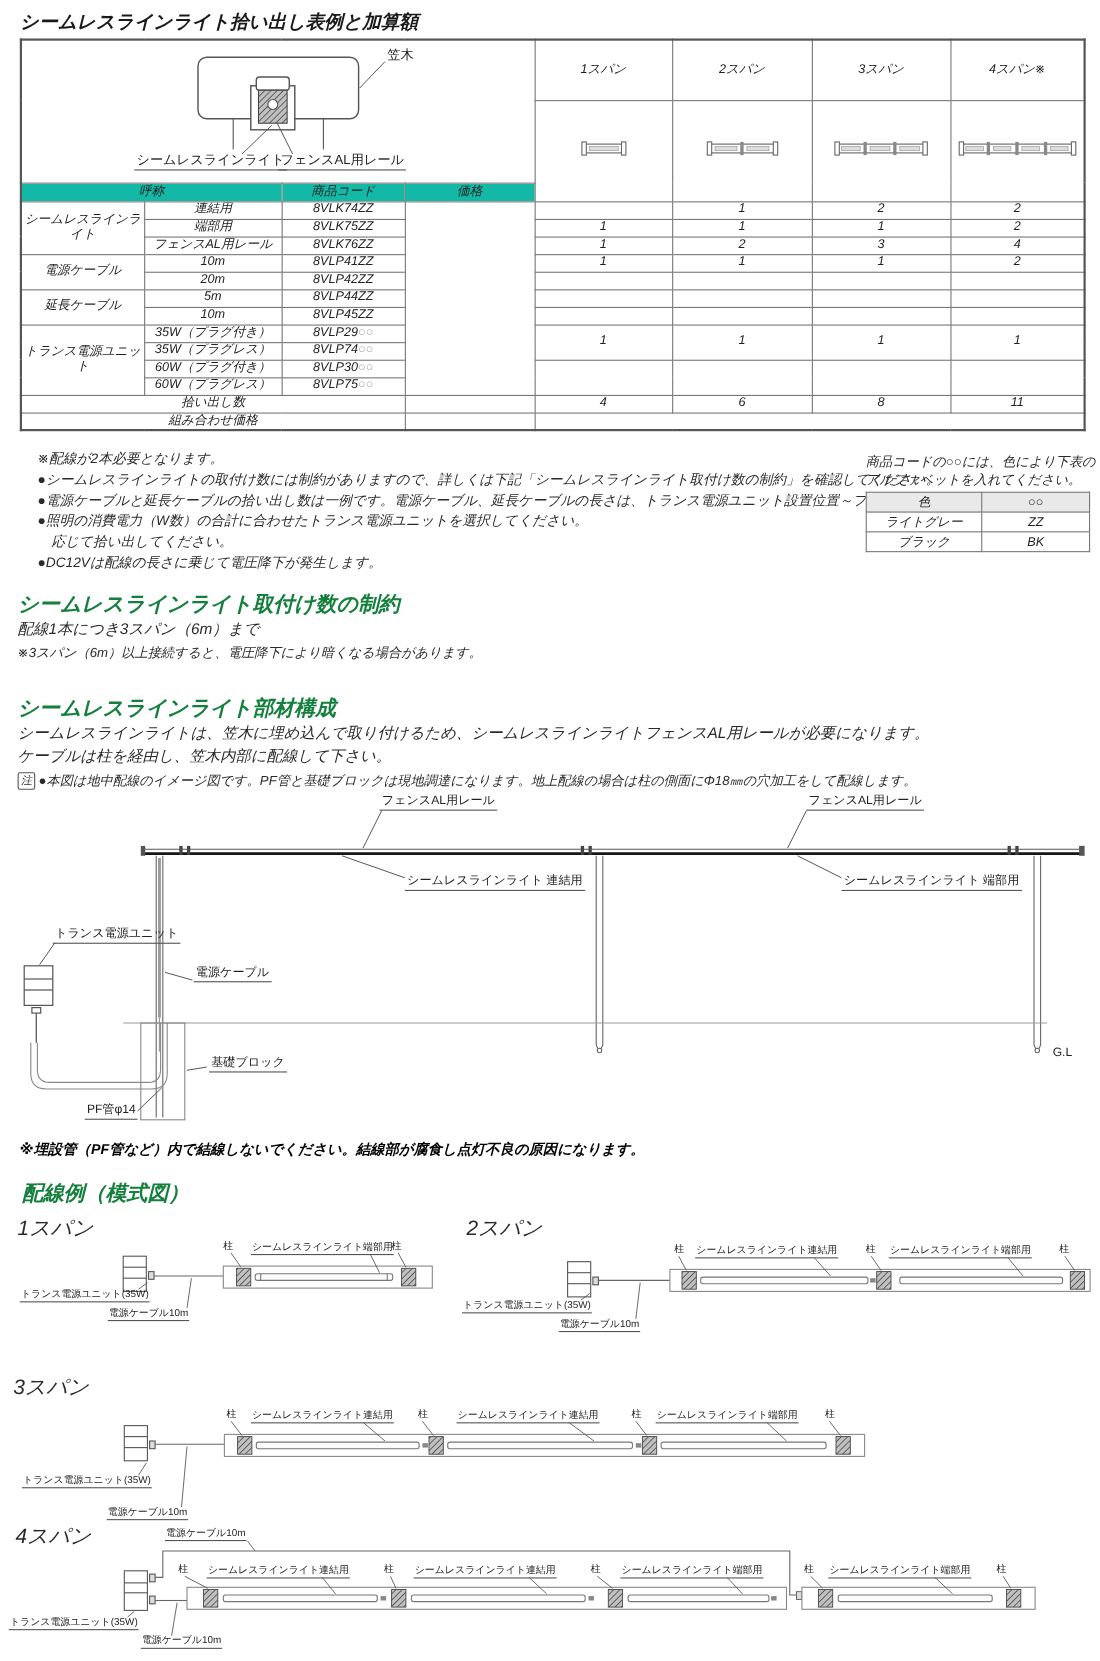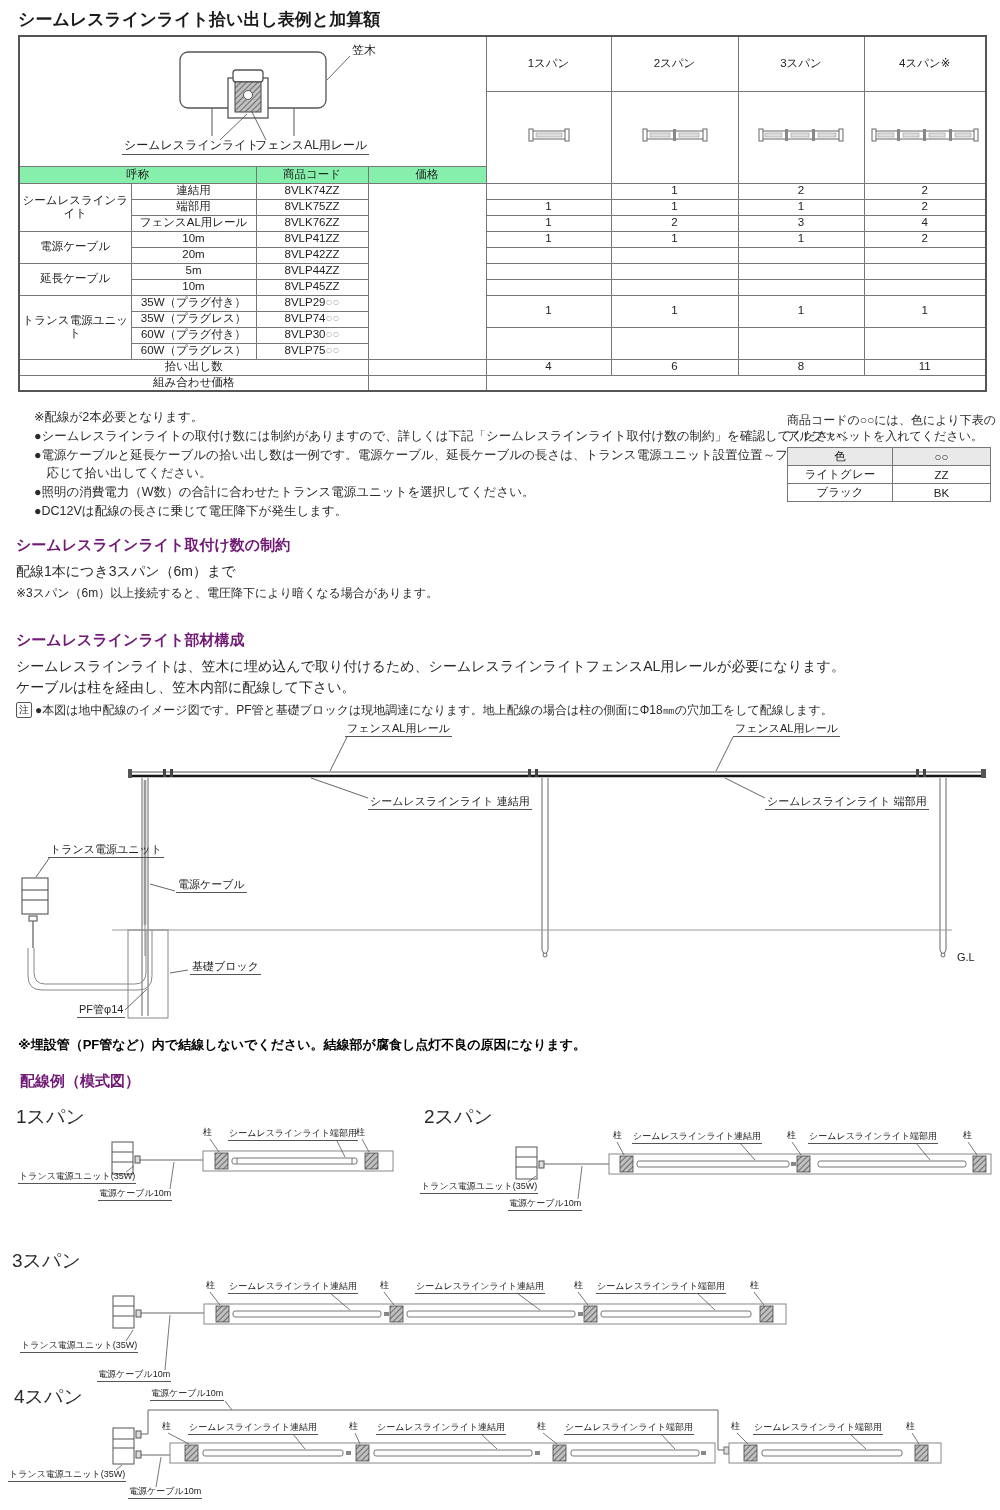--- a/index.html
+++ b/index.html
@@ -5,7 +5,7 @@
   html,body{margin:0;padding:0;background:#fff;}
   .page{position:relative;width:1000px;height:1510px;background:#fff;overflow:hidden;
         font-family:"Liberation Sans","DejaVu Sans",sans-serif;color:#222;}
-  .abs{position:absolute;}
+  .abs{position:absolute;font-style:italic;}
   .title{font-size:17px;font-weight:bold;color:#1a1a1a;}
   .sec-head{font-size:15px;font-weight:bold;color:#701a75;}
   .body14{font-size:14px;color:#2a2a2a;}

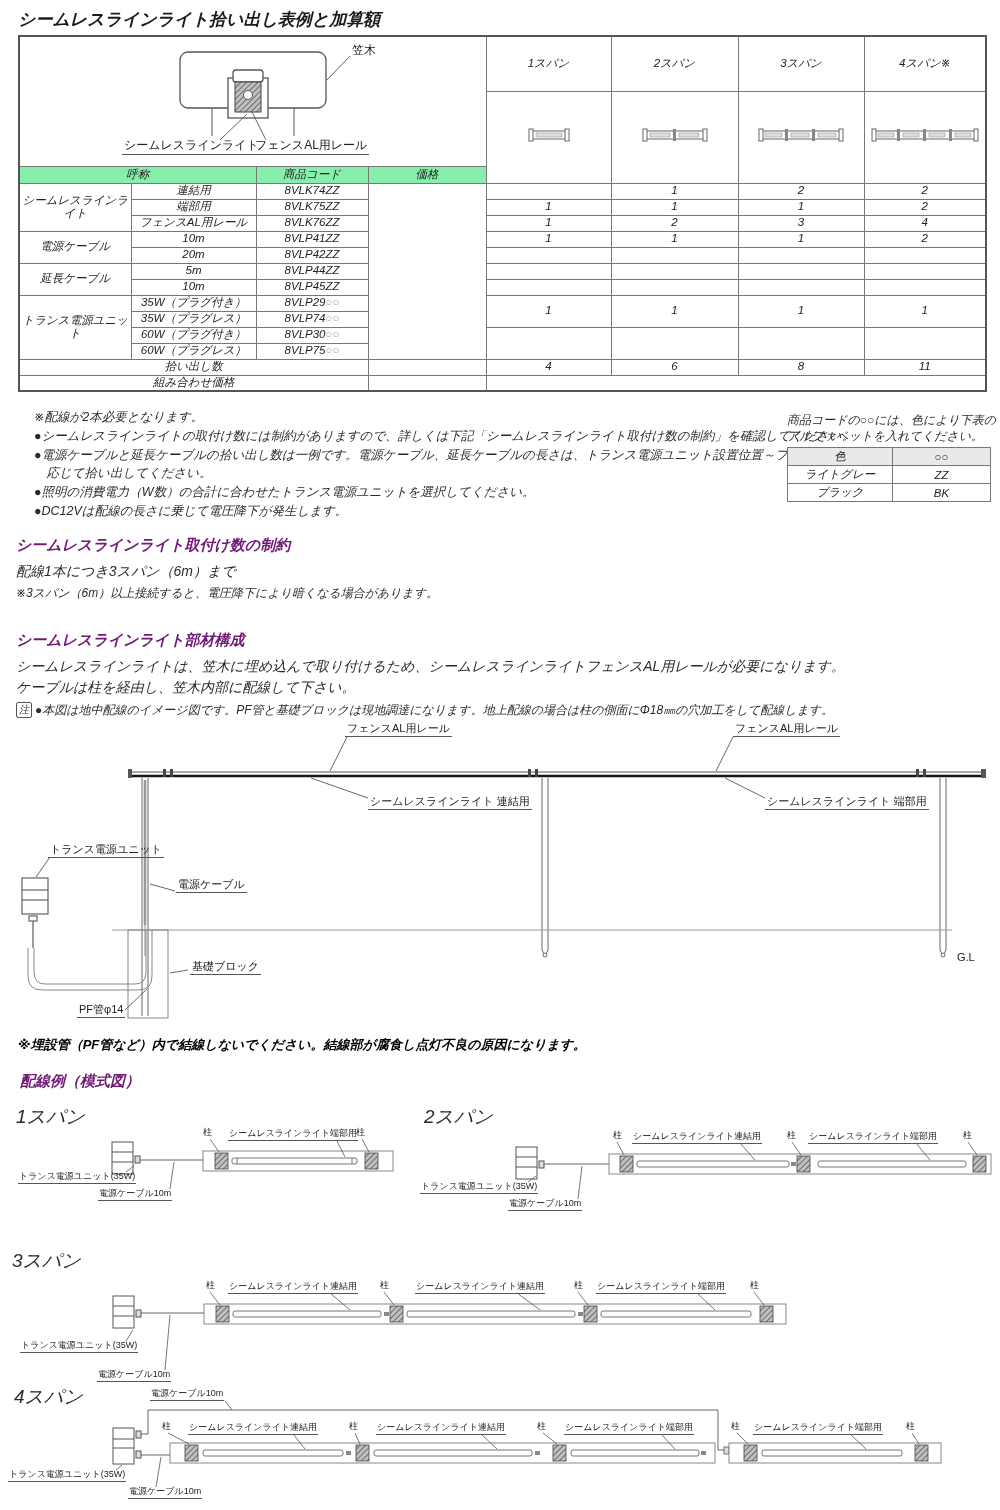--- a/index.html
+++ b/index.html
@@ -17,7 +17,7 @@
   table.main{border-collapse:collapse;table-layout:fixed;width:967px;border:2px solid #555;background:#fff;}
   table.main td,table.main th{border:1px solid #777;font-size:11.5px;font-weight:normal;
      text-align:center;vertical-align:middle;padding:0;line-height:1.15;color:#222;overflow:hidden;}
-  table.main .hdr{background:#86efac;}
+  table.main .hdr{background:#14b8a6;}
   .circles{color:#a6a6a6;}
 
   table.ctab{border-collapse:collapse;table-layout:fixed;width:203px;border:1.5px solid #555;background:#fff;}

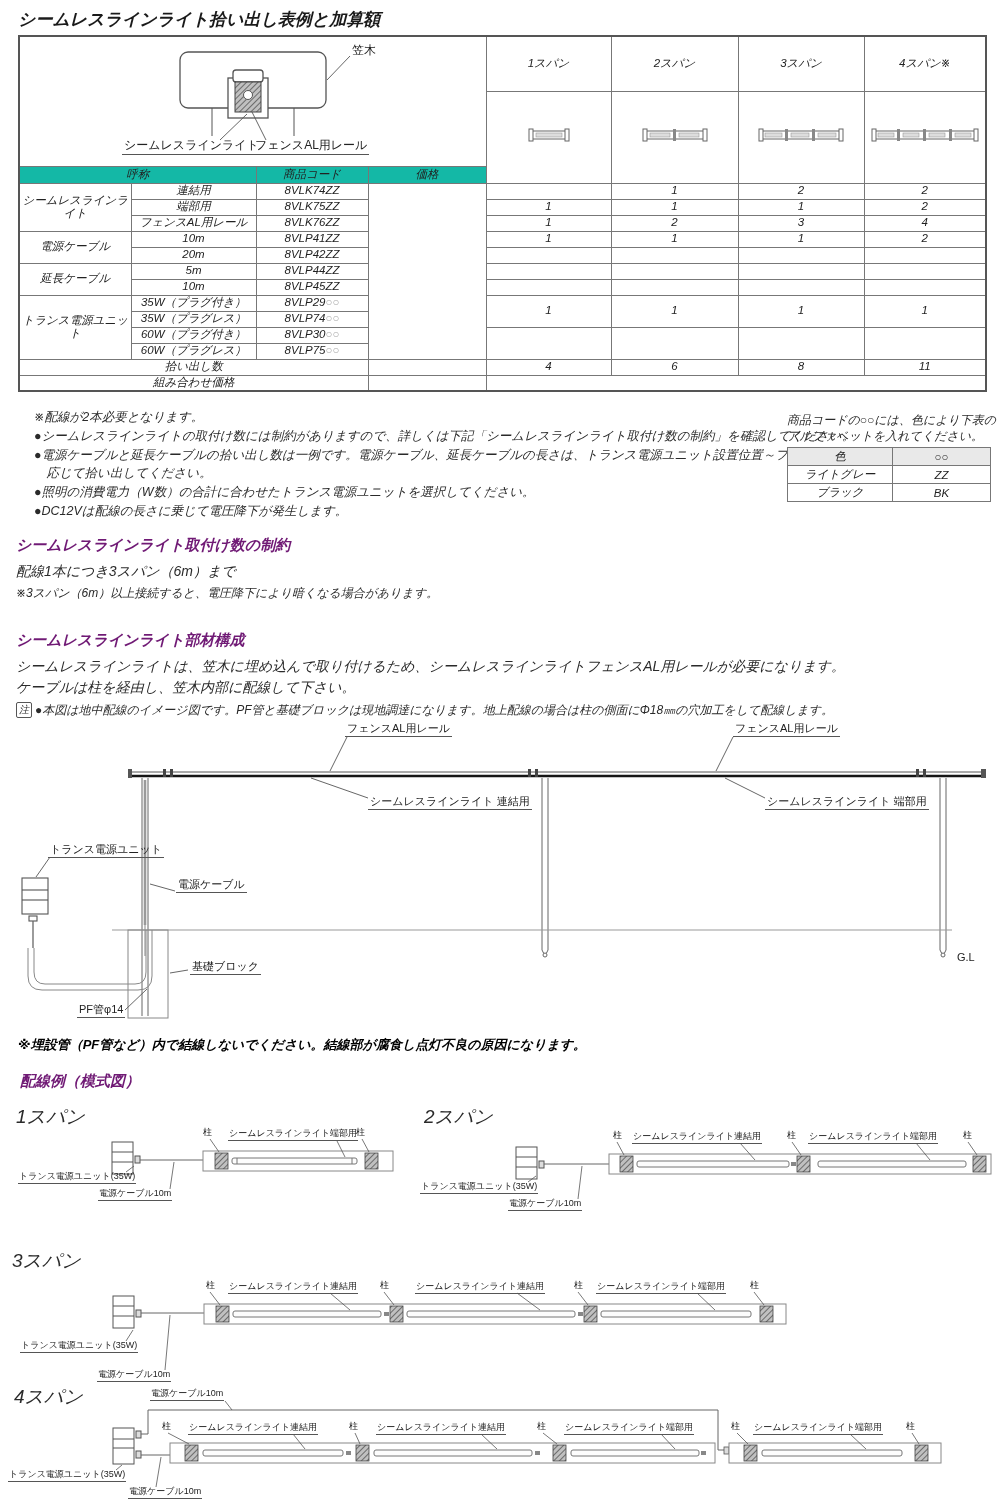--- a/index.html
+++ b/index.html
@@ -220,8 +220,8 @@
     <div>※配線が2本必要となります。</div>
     <div>●シームレスラインライトの取付け数には制約がありますので、詳しくは下記「シームレスラインライト取付け数の制約」を確認してください。</div>
     <div>●電源ケーブルと延長ケーブルの拾い出し数は一例です。電源ケーブル、延長ケーブルの長さは、トランス電源ユニット設置位置～フェンス施工位置に</div>
+    <div>●照明の消費電力（W数）の合計に合わせたトランス電源ユニットを選択してください。</div>
     <div>　応じて拾い出してください。</div>
-    <div>●照明の消費電力（W数）の合計に合わせたトランス電源ユニットを選択してください。</div>
     <div>●DC12Vは配線の長さに乗じて電圧降下が発生します。</div>
   </div>
 

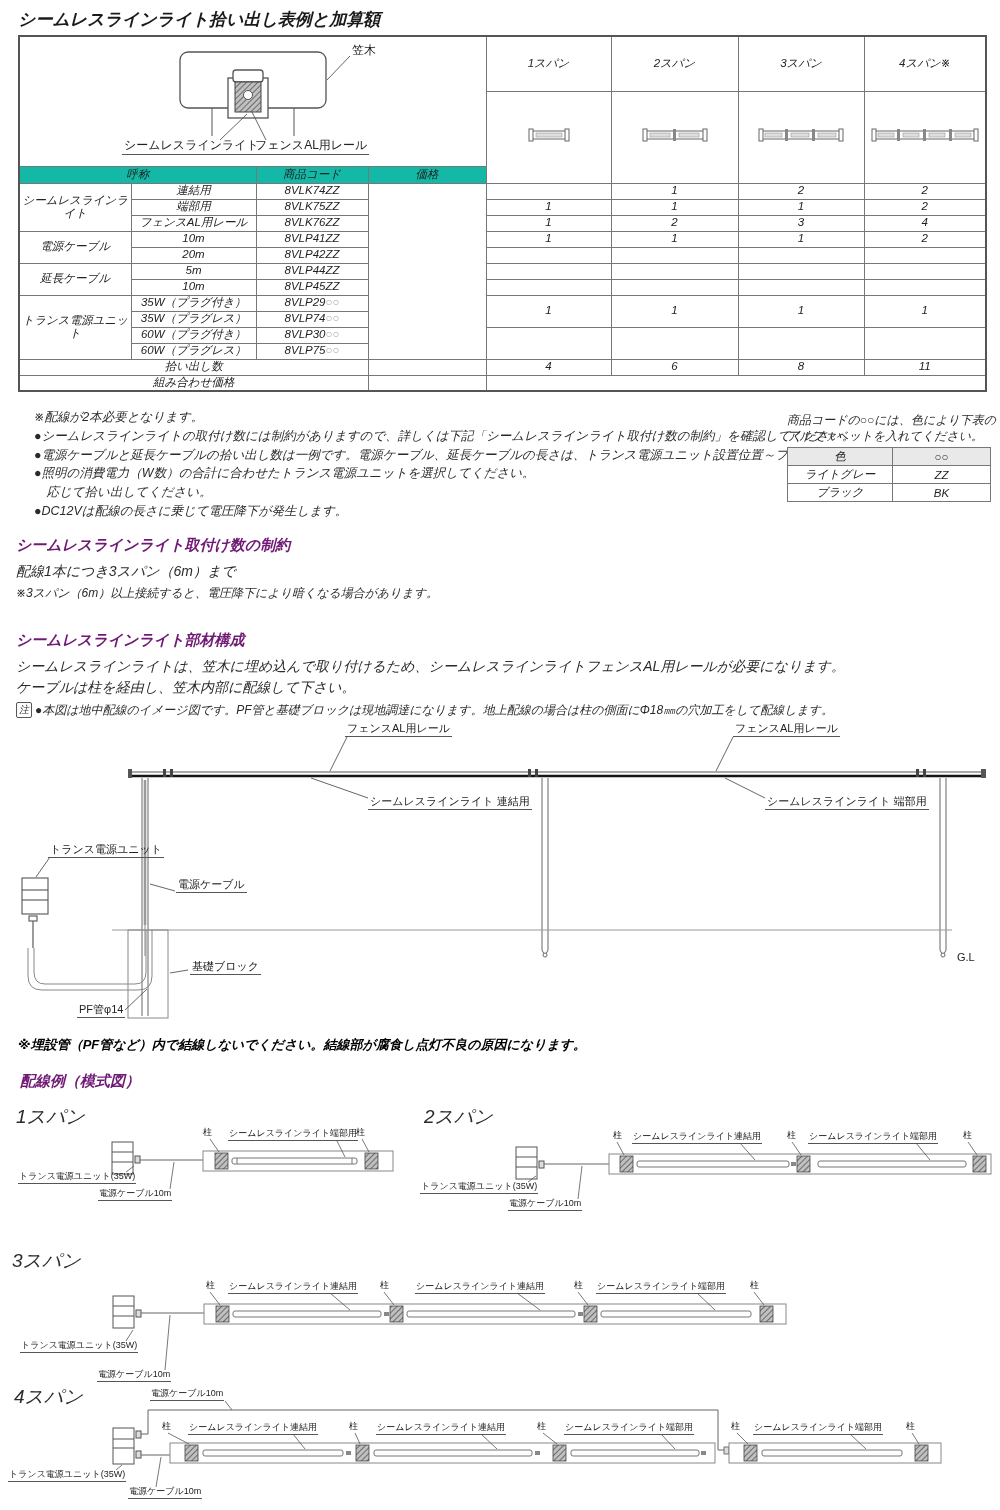--- a/index.html
+++ b/index.html
@@ -7,7 +7,7 @@
         font-family:"Liberation Sans","DejaVu Sans",sans-serif;color:#222;}
   .abs{position:absolute;font-style:italic;}
   .title{font-size:17px;font-weight:bold;color:#1a1a1a;}
-  .sec-head{font-size:15px;font-weight:bold;color:#701a75;}
+  .sec-head{font-size:19px;font-weight:bold;color:#15803d;}
   .body14{font-size:14px;color:#2a2a2a;}
   .body12{font-size:12px;color:#2a2a2a;}
   .notes{font-size:12.5px;line-height:1.5;color:#2a2a2a;}

